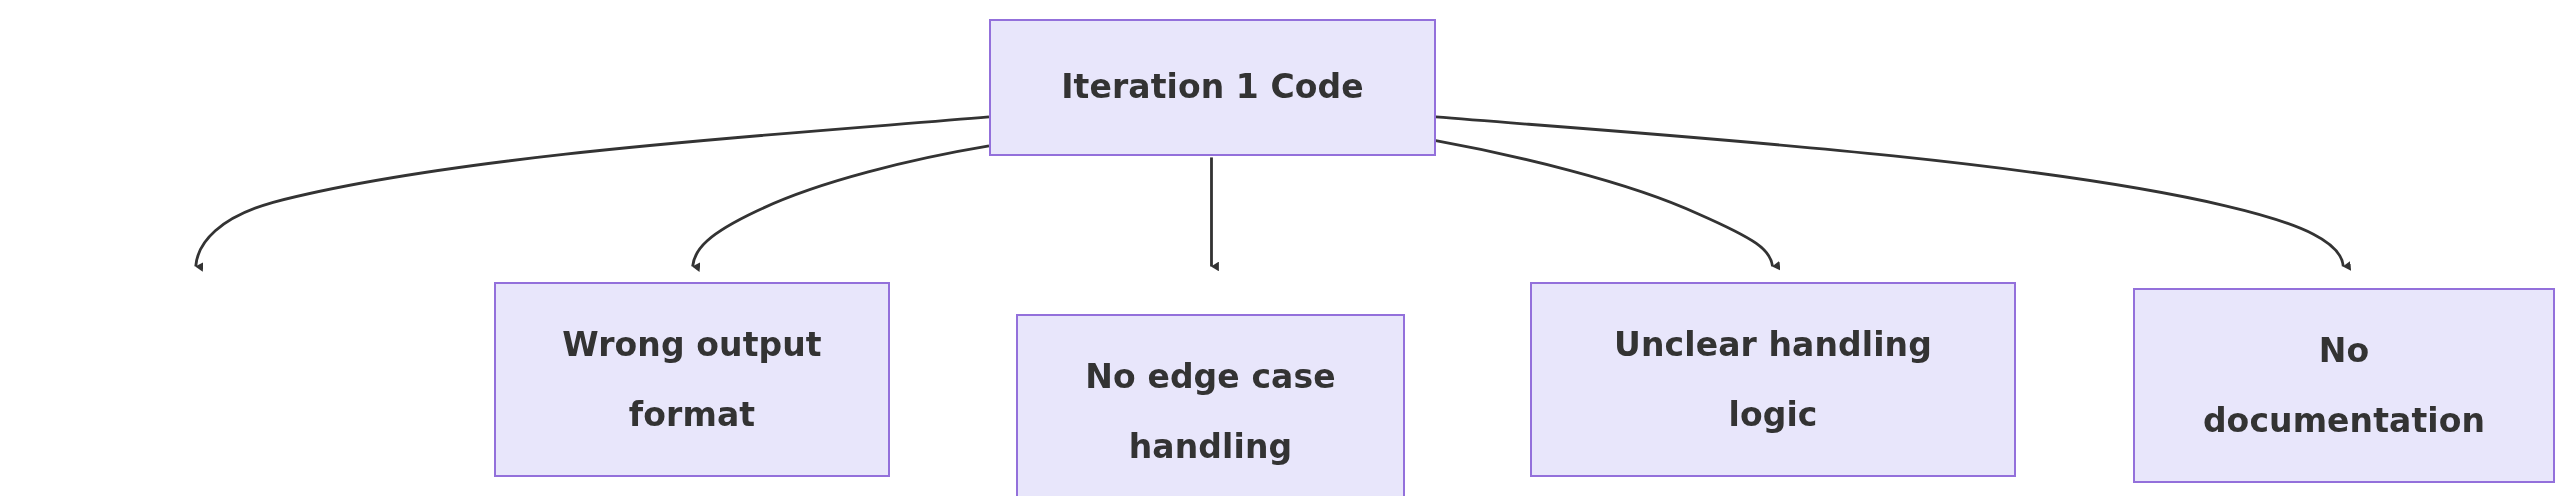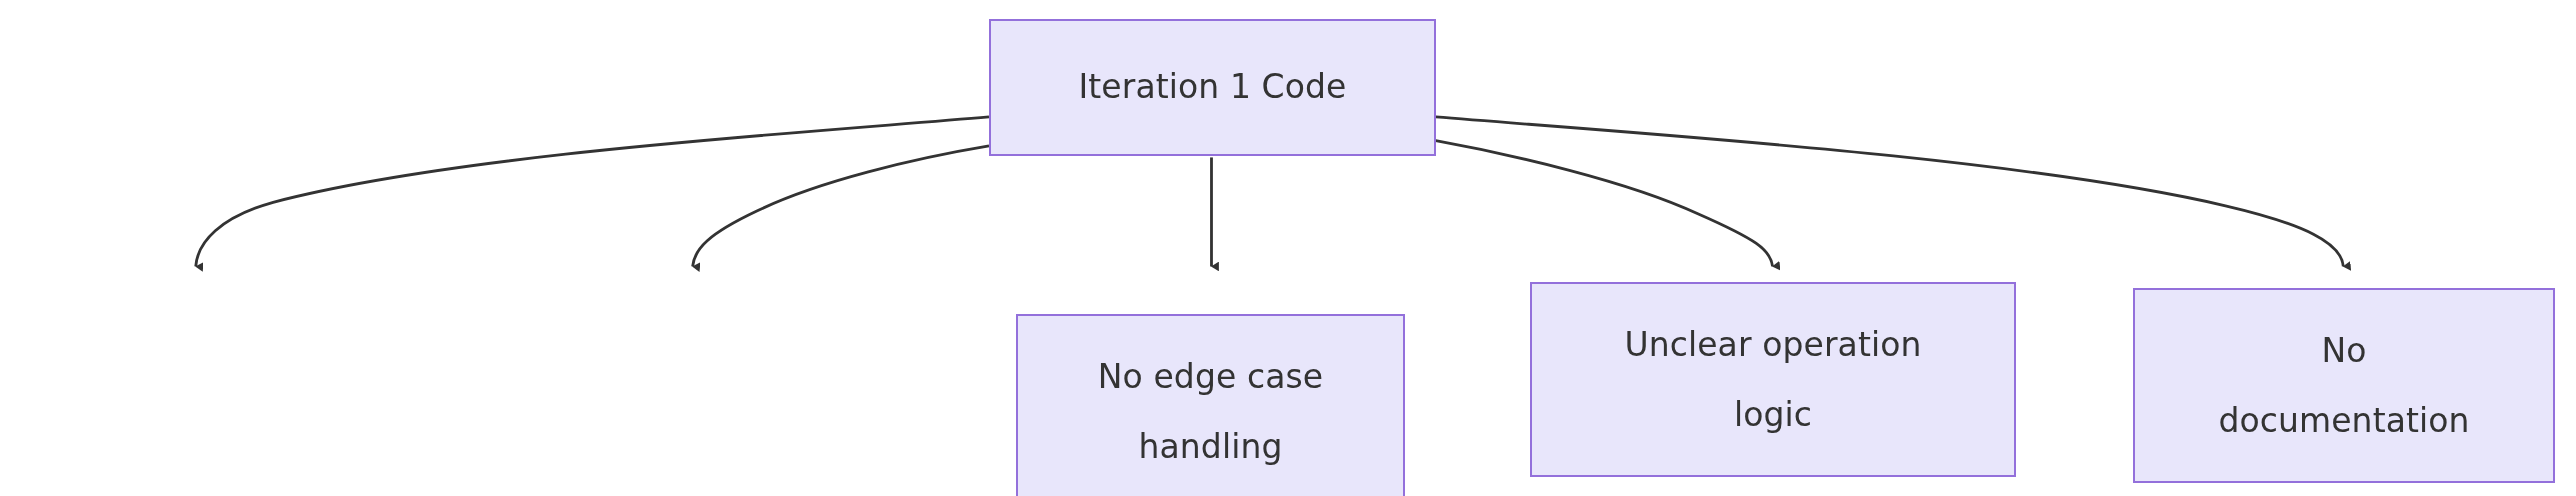--- a/index.html
+++ b/index.html
@@ -21,6 +21,7 @@
     top: 0;
     width: 2576px;
     height: 496px;
+    font-weight: bold;
   }
 
   #edge-layer {

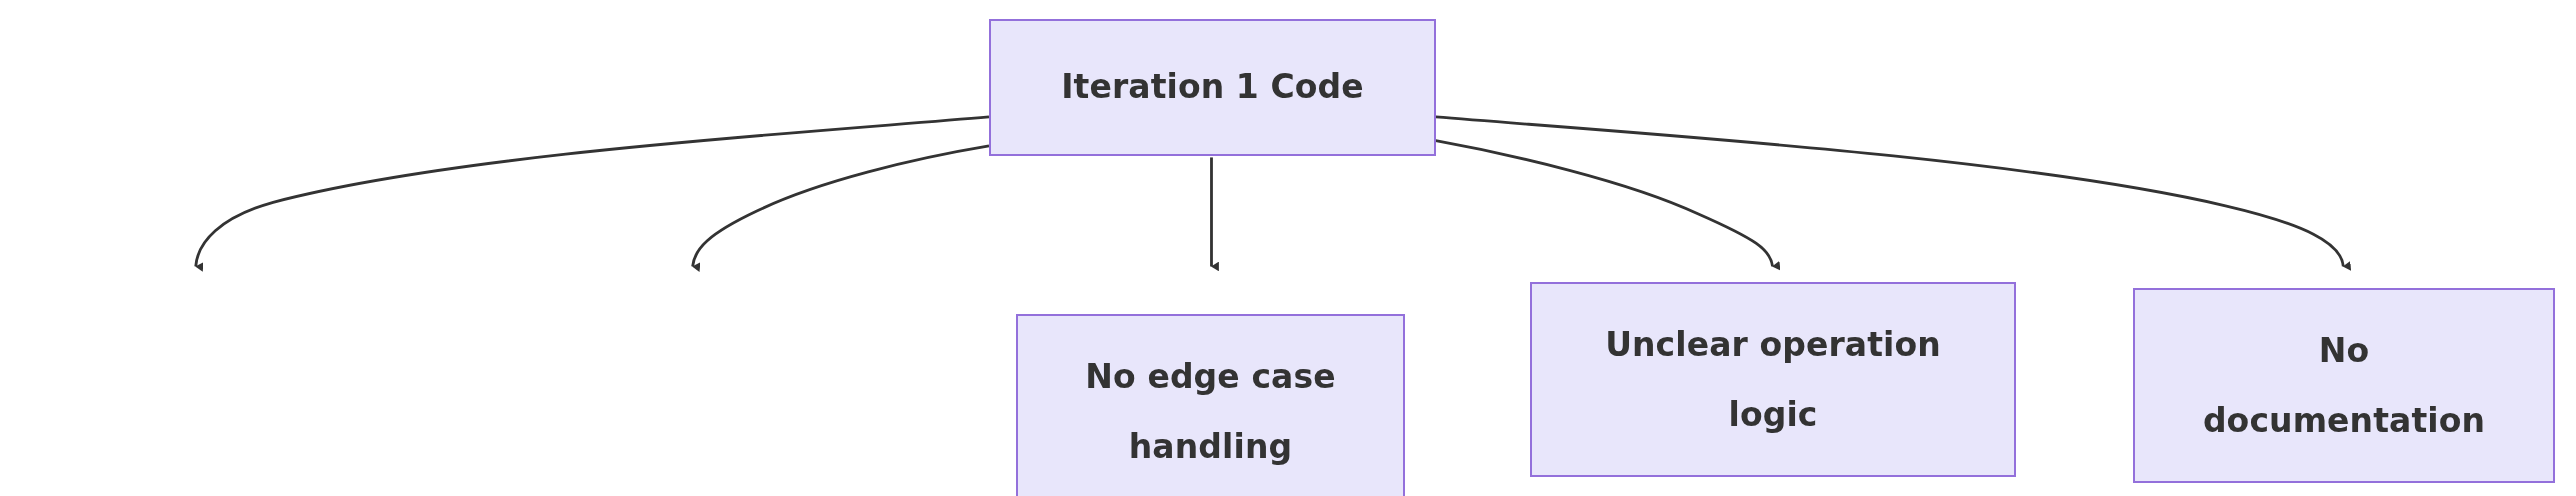--- a/index.html
+++ b/index.html
@@ -95,6 +95,10 @@
   </div>
 
 
+  <div class="node" id="node-leaf-1">
+    <span class="node-label">Wrong output
+format</span>
+  </div>
 
   <div class="node" id="node-leaf-2">
     <span class="node-label">No edge case

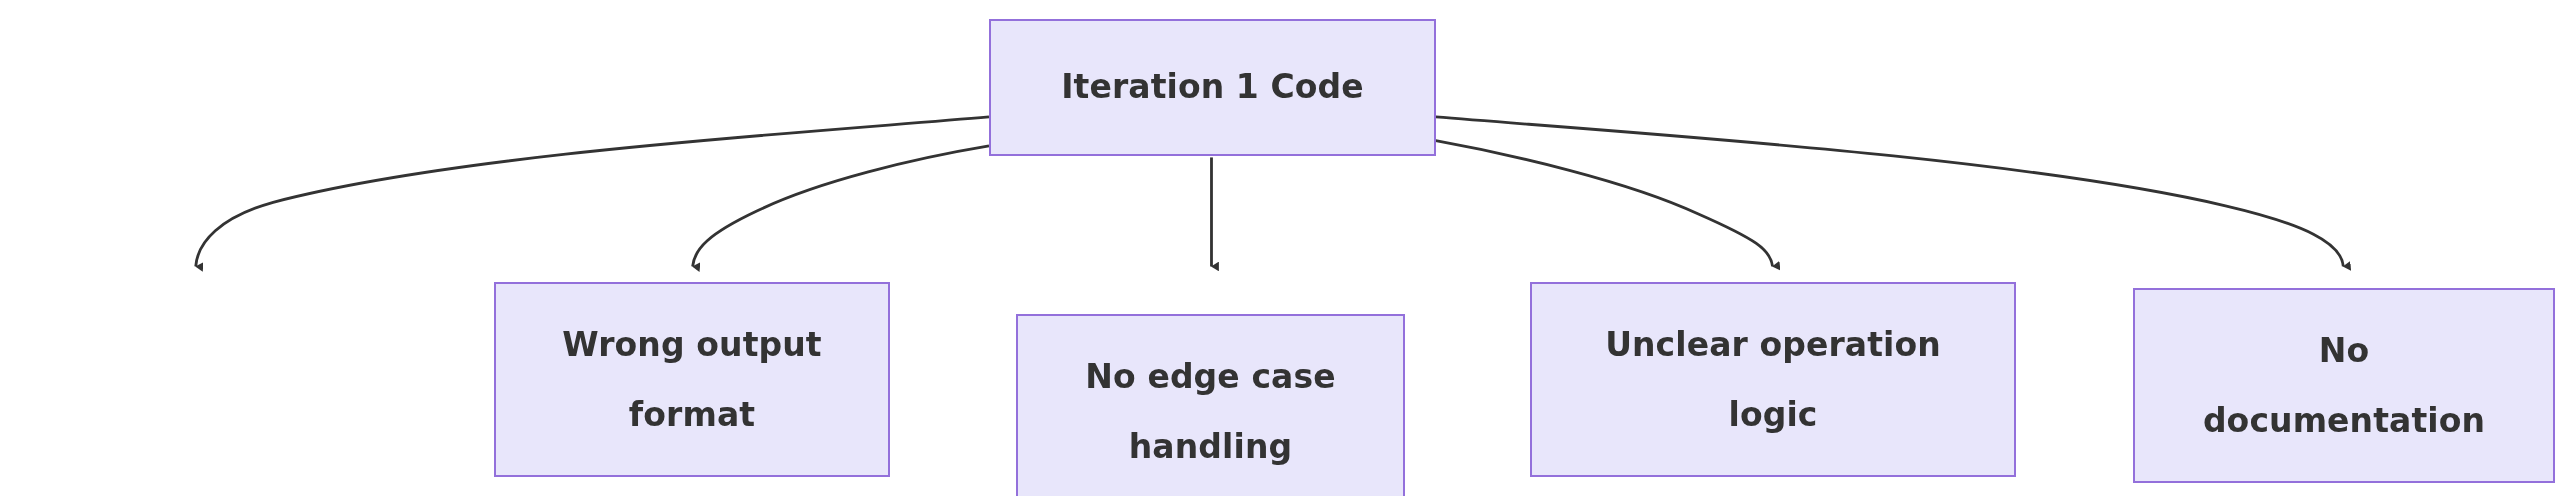--- a/index.html
+++ b/index.html
@@ -106,7 +106,7 @@
   </div>
 
   <div class="node" id="node-leaf-3">
-    <span class="node-label">Unclear operation
+    <span class="node-label">Unclear handling
 logic</span>
   </div>
 

